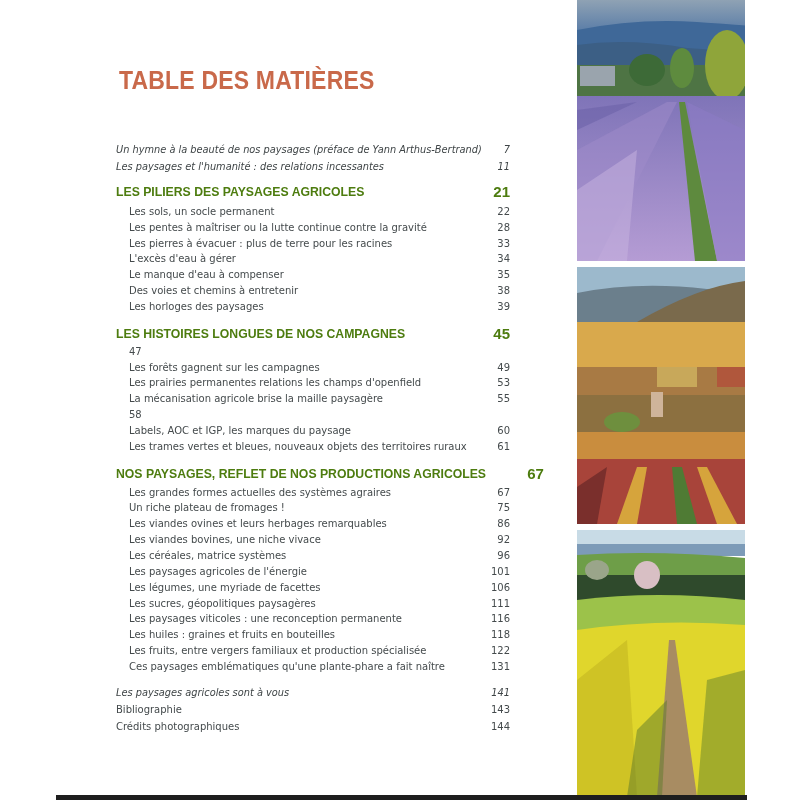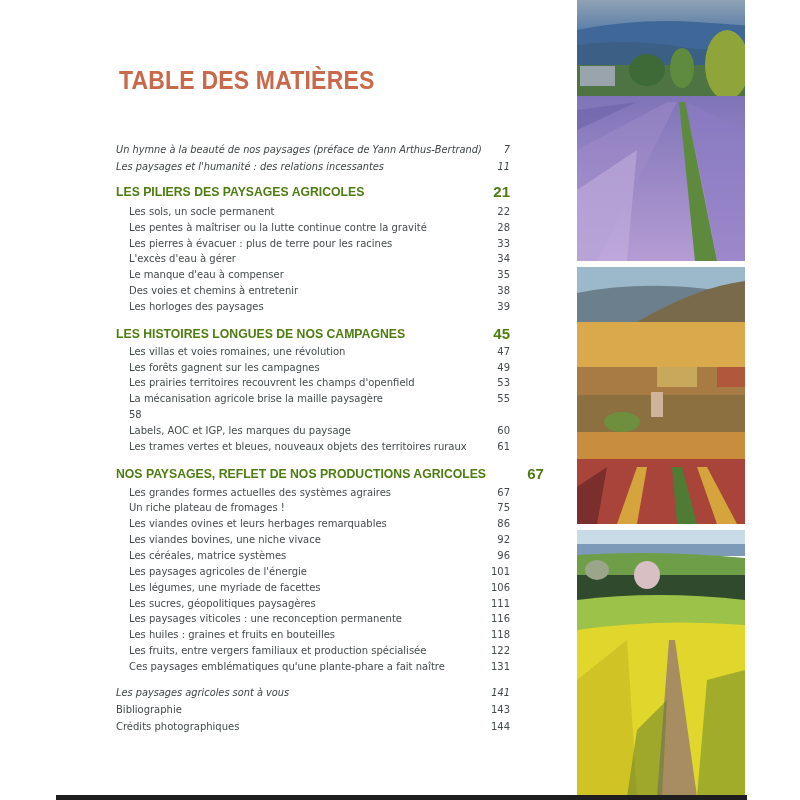--- a/index.html
+++ b/index.html
@@ -89,7 +89,6 @@
     <span class="pg">45</span>
   </div>
   <div class="row sub" style="top:343px">
-      <span>Les villas et voies romaines, une révolution</span>
       <span class="pg">47</span>
     </div>
   <div class="row sub" style="top:359px">

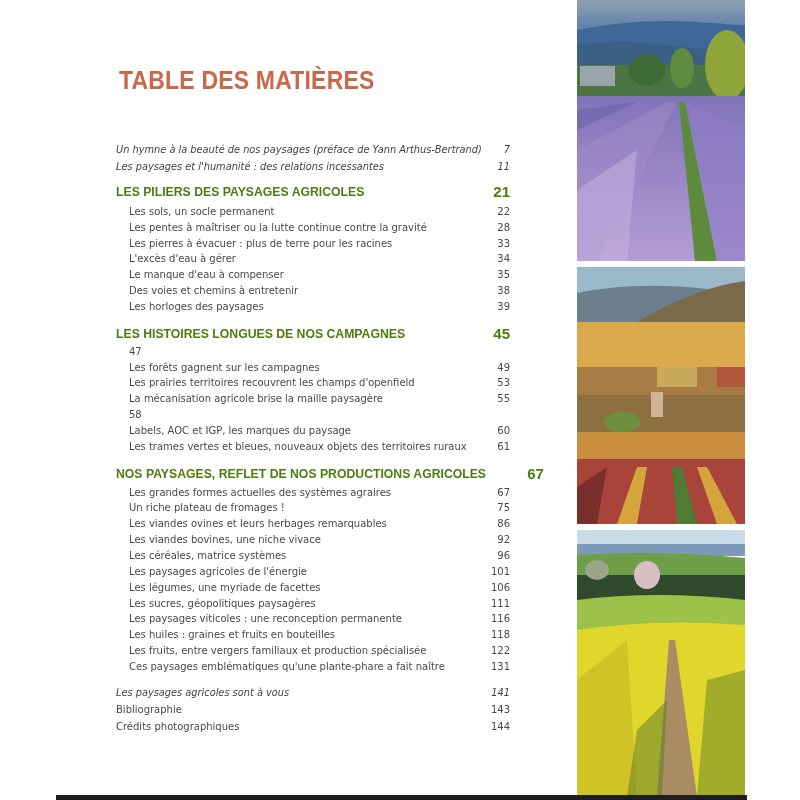--- a/index.html
+++ b/index.html
@@ -96,7 +96,7 @@
       <span class="pg">49</span>
     </div>
   <div class="row sub" style="top:374px">
-      <span>Les prairies territoires recouvrent les champs d'openfield</span>
+      <span>Les prairies permanentes relations les champs d'openfield</span>
       <span class="pg">53</span>
     </div>
   <div class="row sub" style="top:390px">

